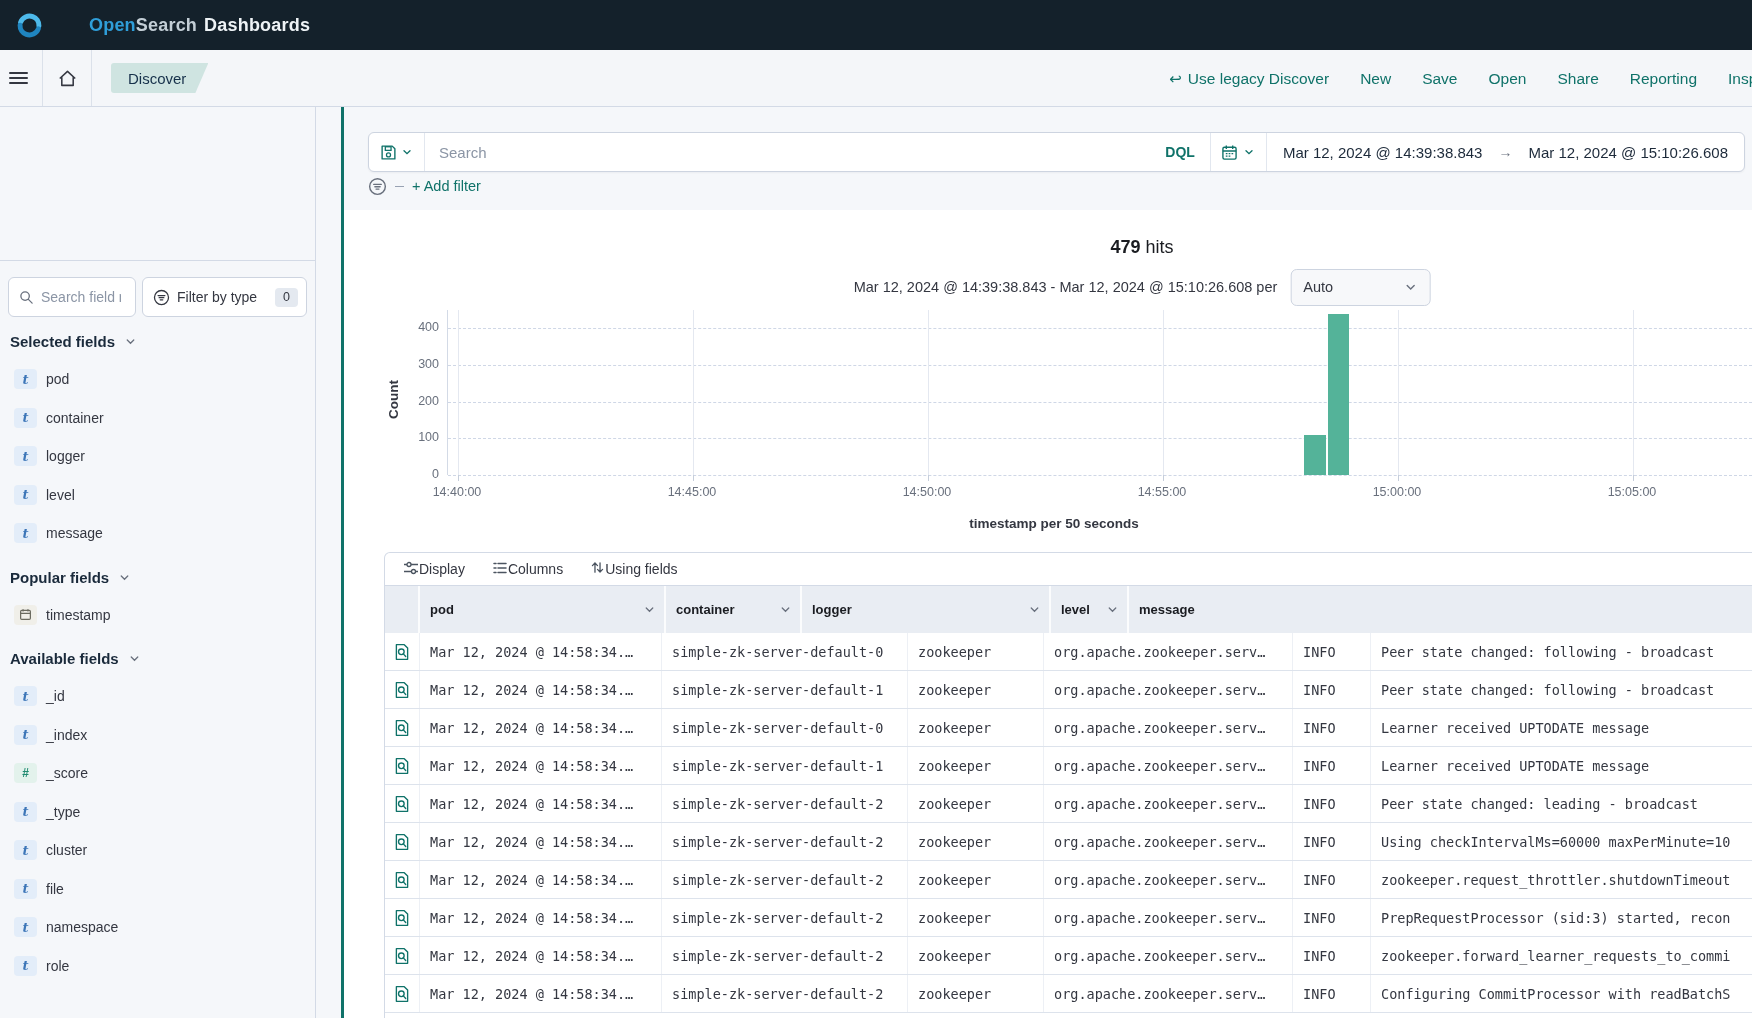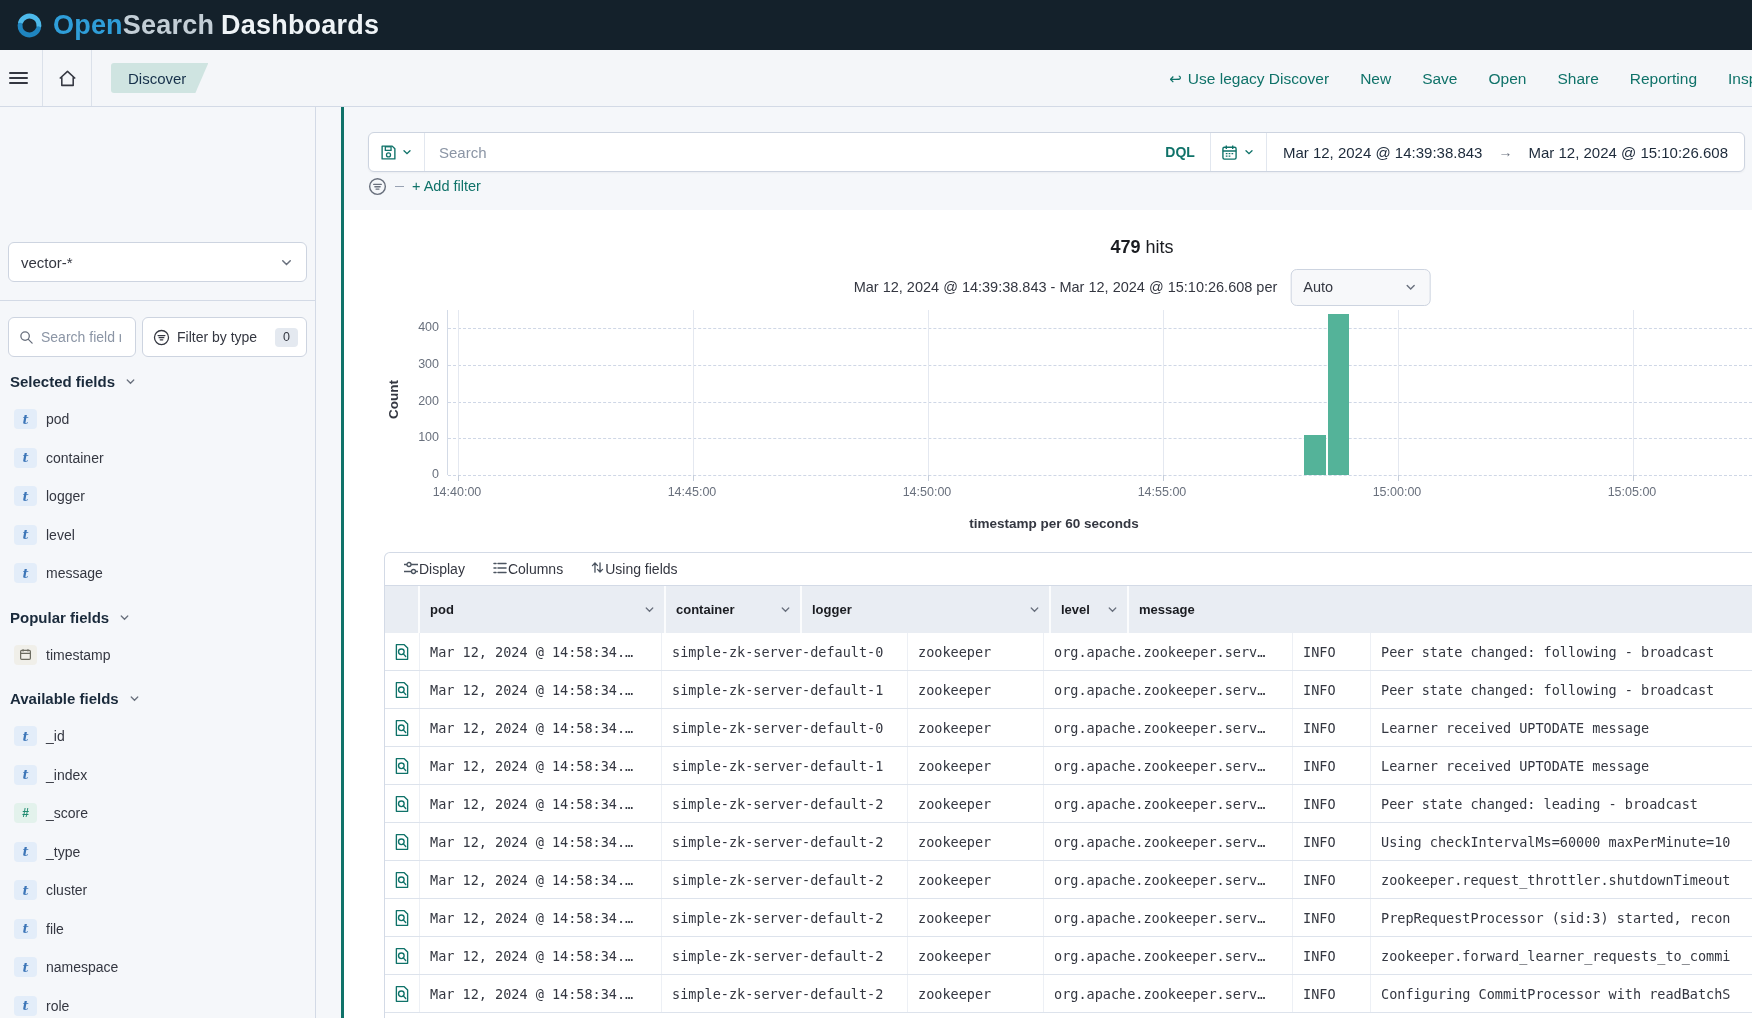--- a/index.html
+++ b/index.html
@@ -10,7 +10,7 @@
   
   .topbar { position:absolute; left:0; top:0; width:1752px; height:50px;
     background:#14212b; display:flex; align-items:center; padding-left:16px; gap:10px; }
-  .brand { font-size:27px; font-weight:bold; letter-spacing:.2px; }
+  .brand { font-size:18px; font-weight:bold; letter-spacing:.2px;margin-left:36px; }
   .brand .b-open { color:#2f9ed9; } .brand .b-search { color:#c3ced6; }
   .brand .b-dash { color:#eef3f6; margin-left:7px; }
 

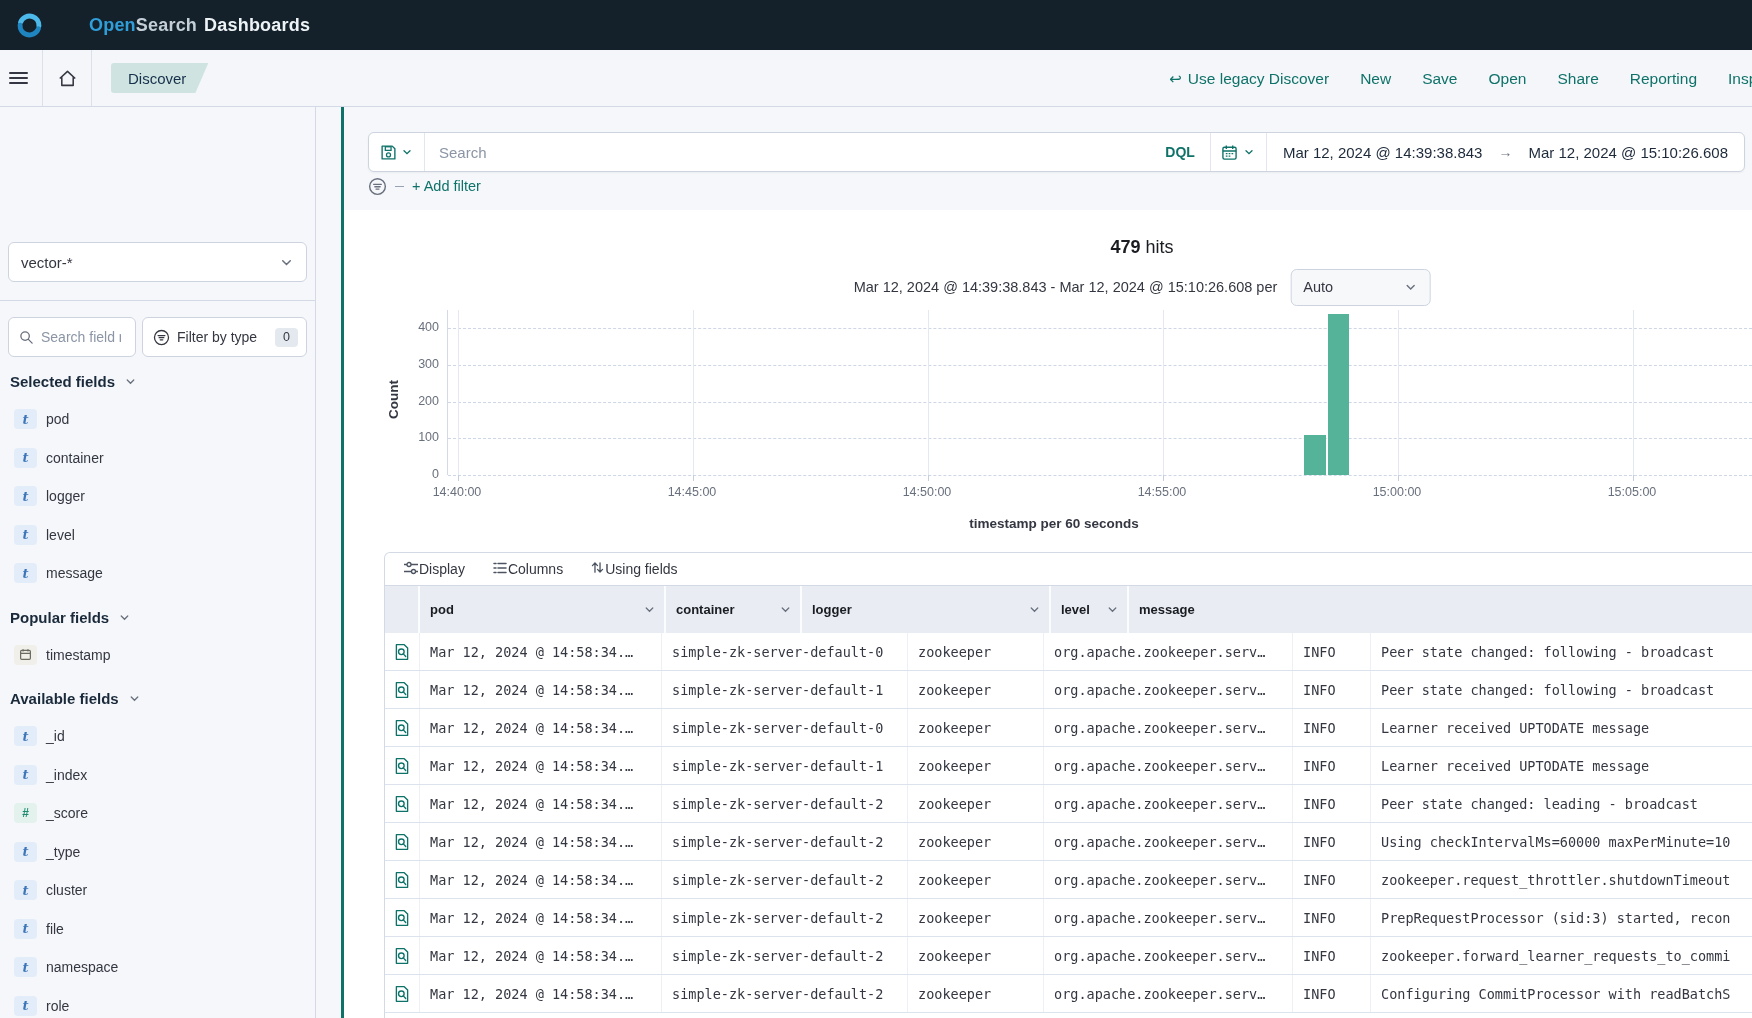--- a/index.html
+++ b/index.html
@@ -184,14 +184,6 @@
 </nav>
 
 <aside class="sidebar">
-  <div class="index-select">
-    <span>vector-*</span>
-    <span class="chev">
-      <svg width="15" height="15" viewBox="0 0 16 16">
-          <path d="M4 6.2l4 4 4-4" fill="none" stroke="currentColor" stroke-width="1.6" stroke-linecap="round"></path>
-        </svg>
-    </span>
-  </div>
   <div class="side-divider"></div>
   <div class="field-controls">
     <div class="field-search">

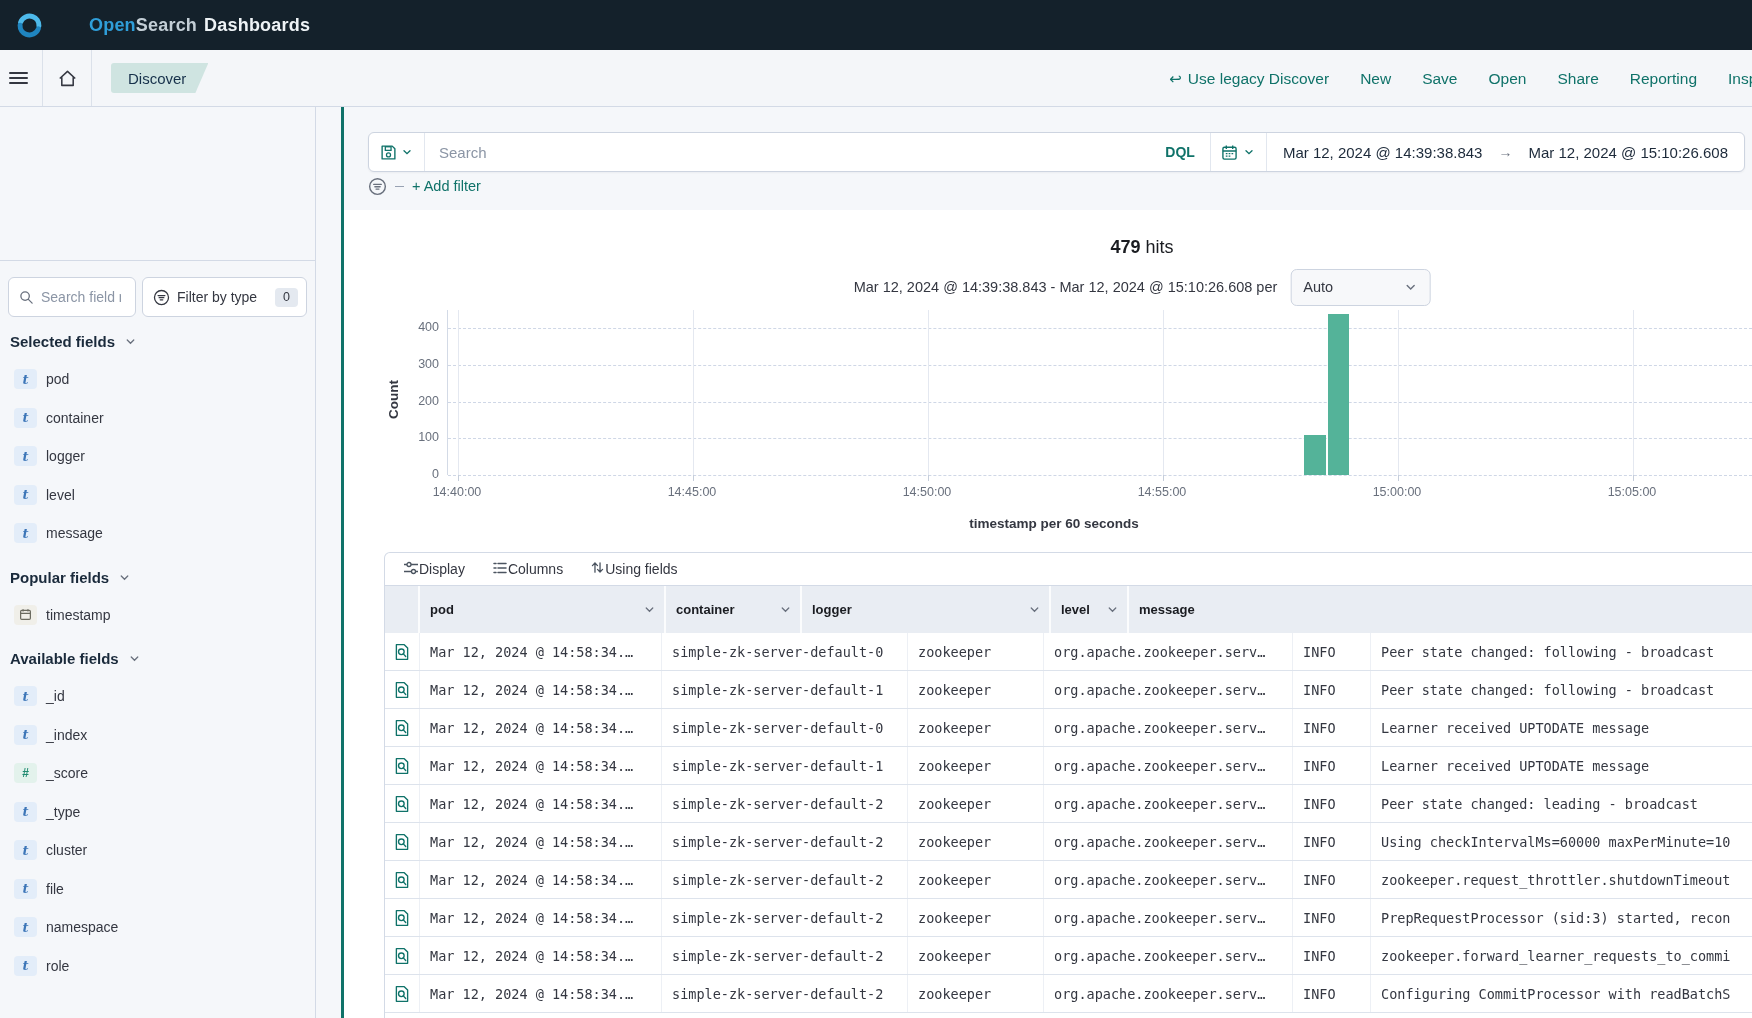--- a/index.html
+++ b/index.html
@@ -390,7 +390,7 @@
         <div class="xtick-label" style="left: 1053px;">15:00:00</div>
         <div class="xtick-label" style="left: 1288px;">15:05:00</div>
       </div>
-    <div class="xaxis-title">timestamp per 60 seconds</div>
+    <div class="xaxis-title">timestamp per 50 seconds</div>
 
     <div class="grid-panel">
       <div class="grid-toolbar">

